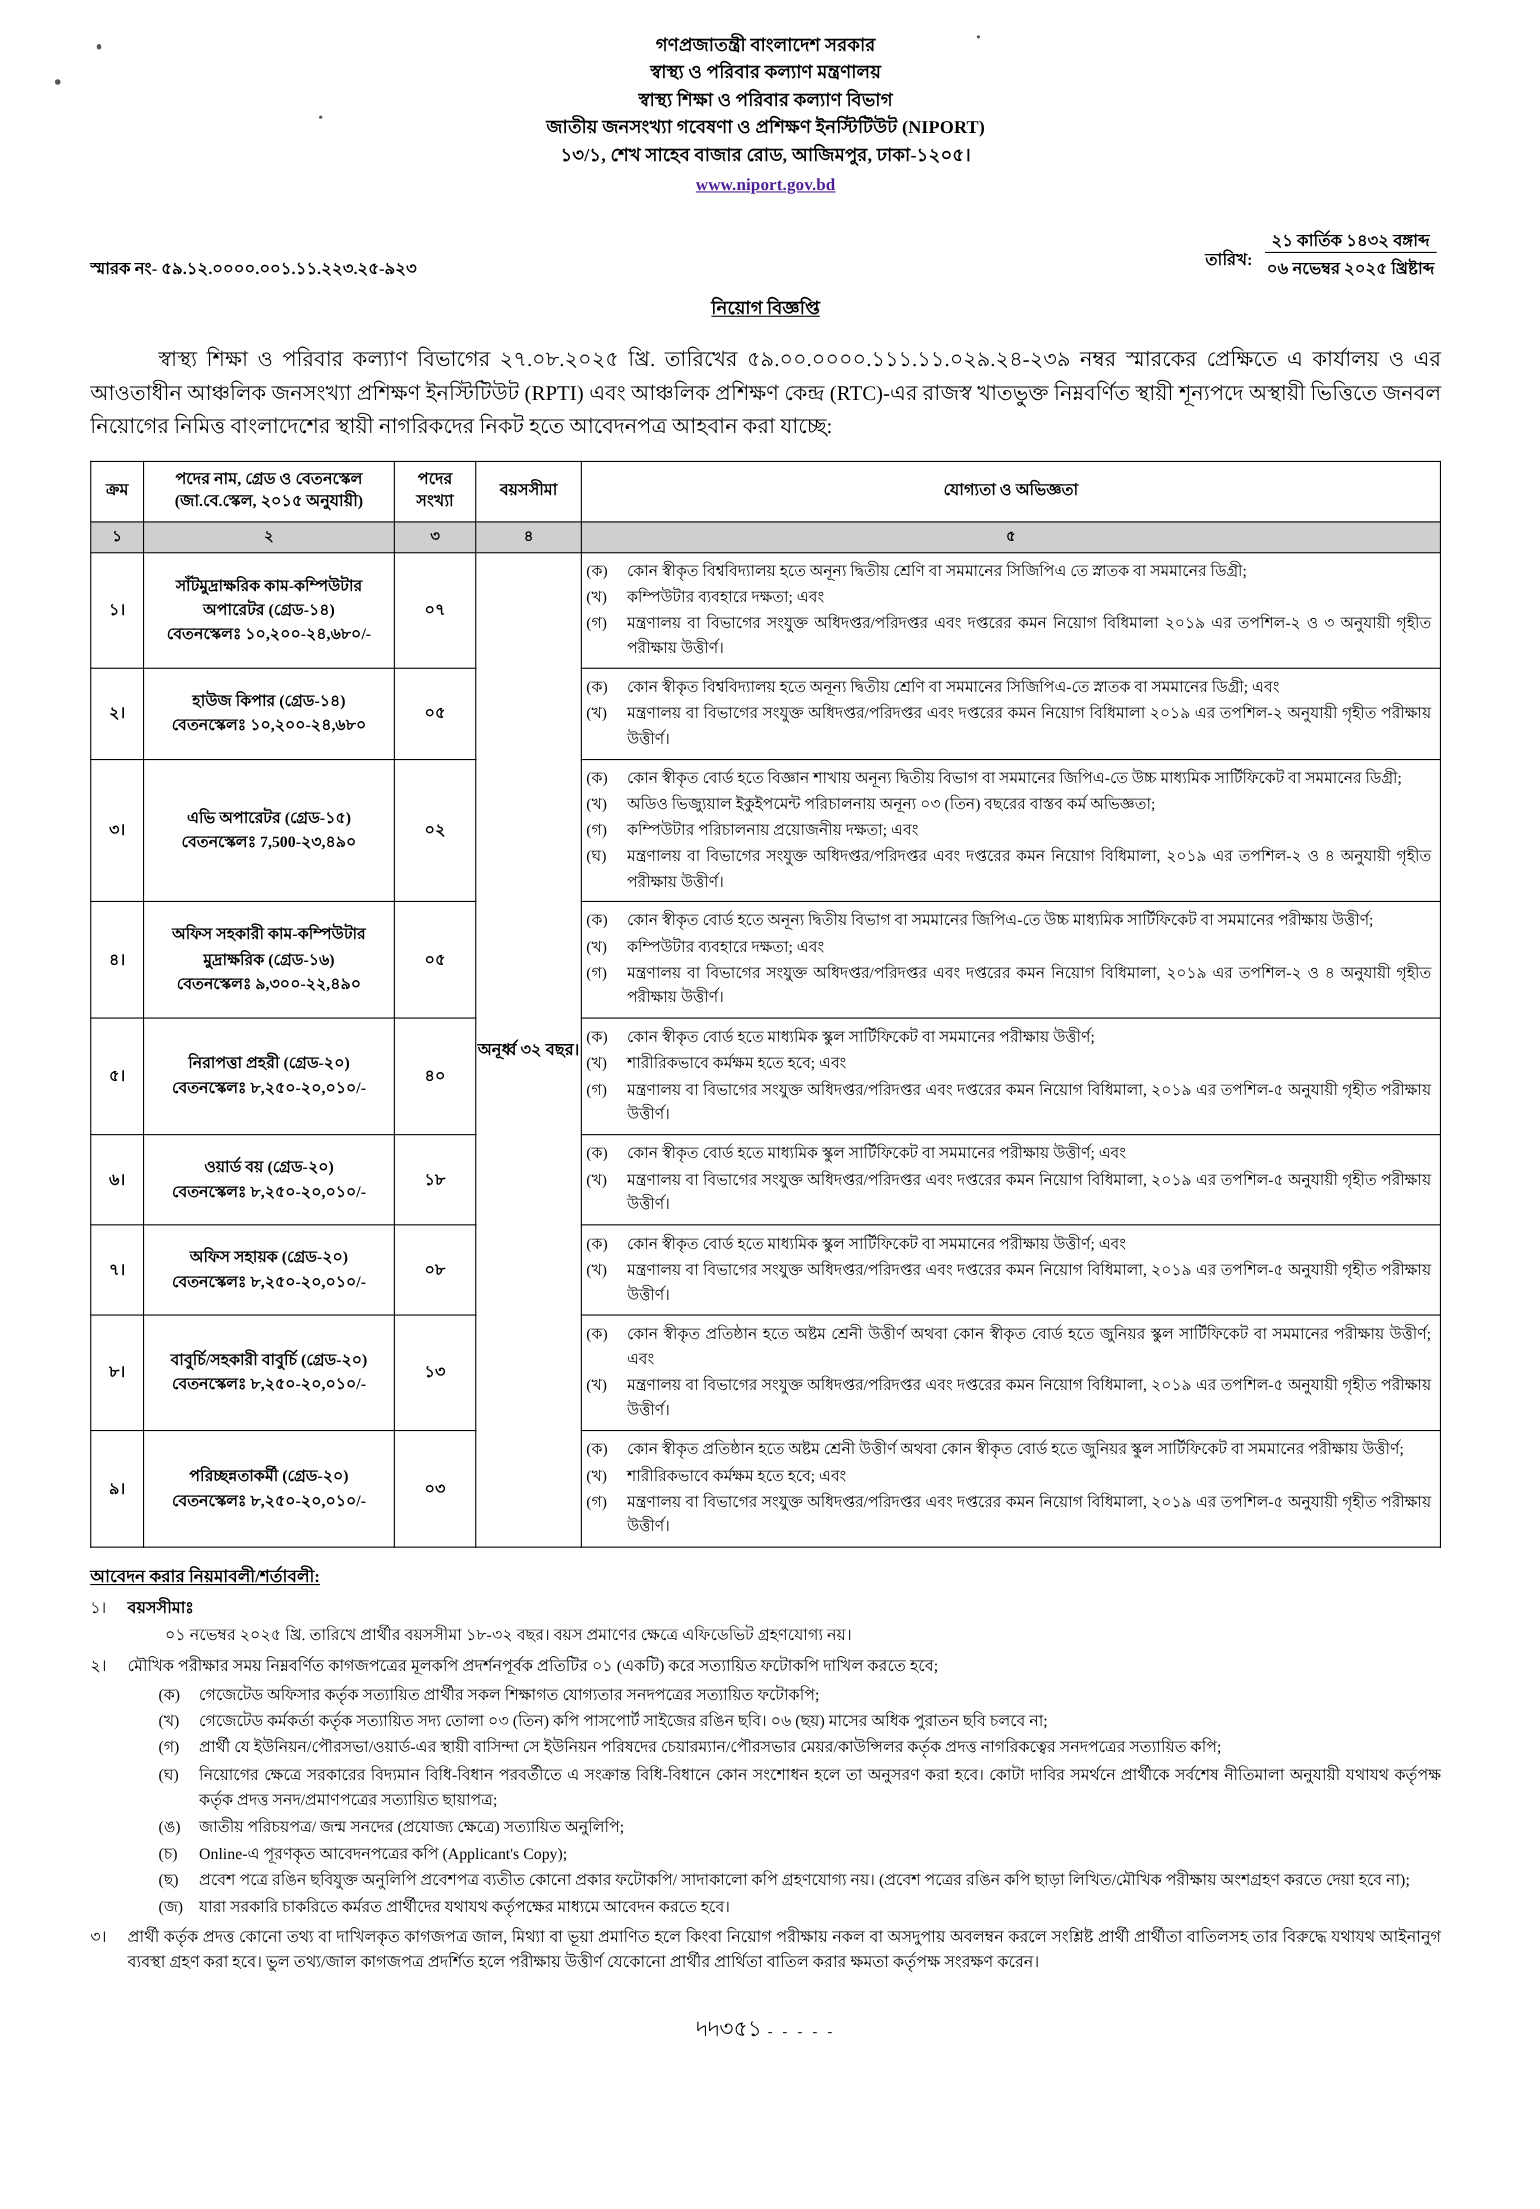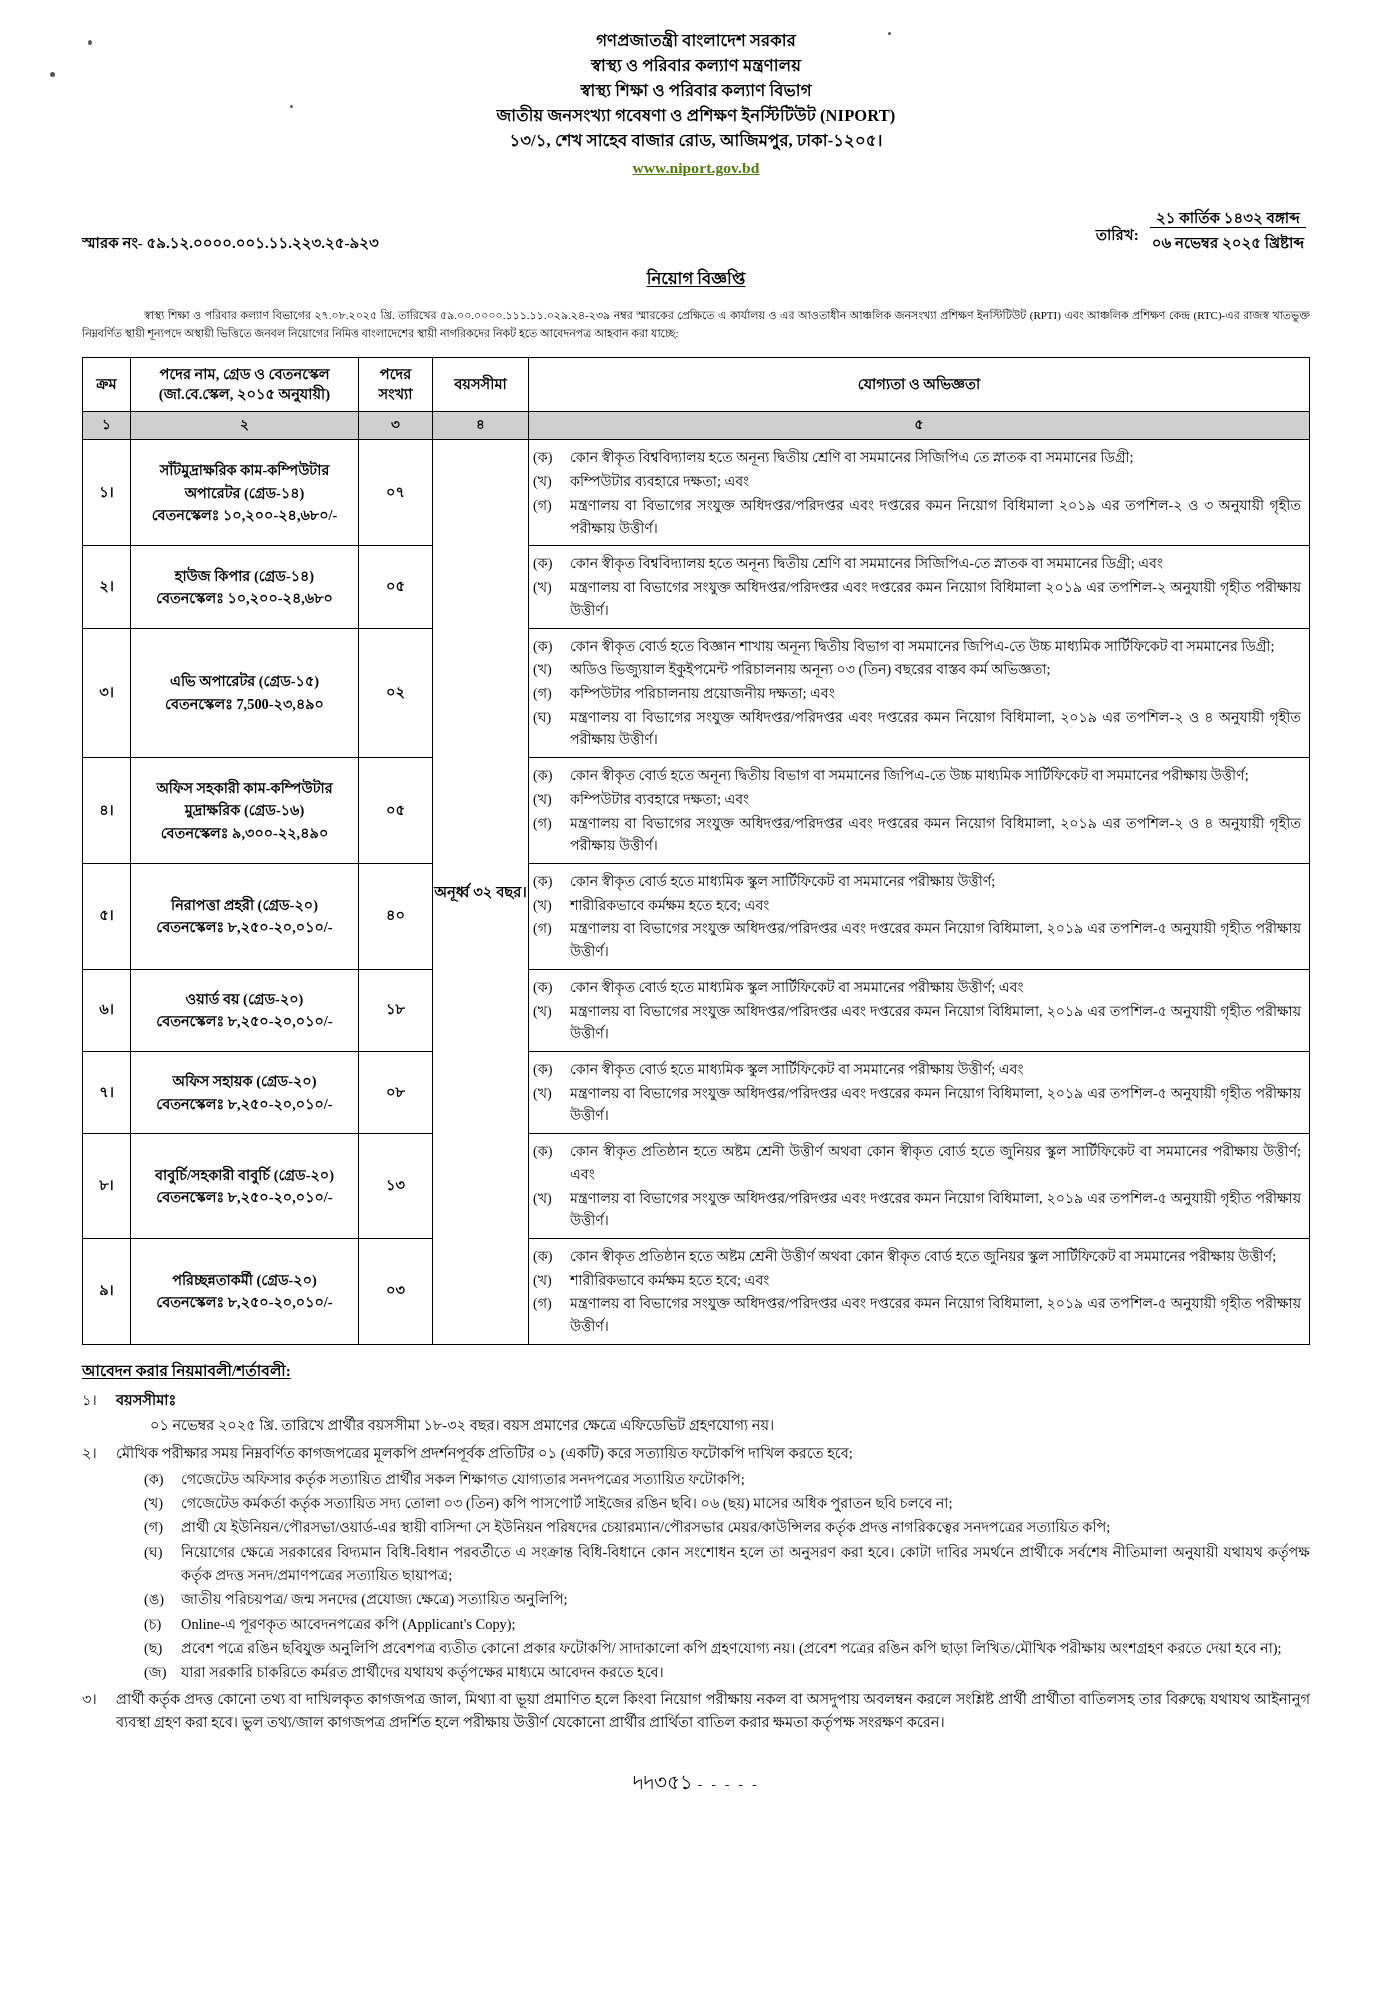--- a/index.html
+++ b/index.html
@@ -21,7 +21,7 @@
   .hdr div { white-space:nowrap; }
   .hdr .web { margin-top:2px; }
   .hdr .web a, .hdr .web span.lnk {
-    text-decoration:underline; font-family:"Liberation Serif",serif; font-size:15.5px; color:#4d7c0f;
+    text-decoration:underline; font-family:"Liberation Serif",serif; font-size:15.5px; color:#4c1d95;
   }
 
   

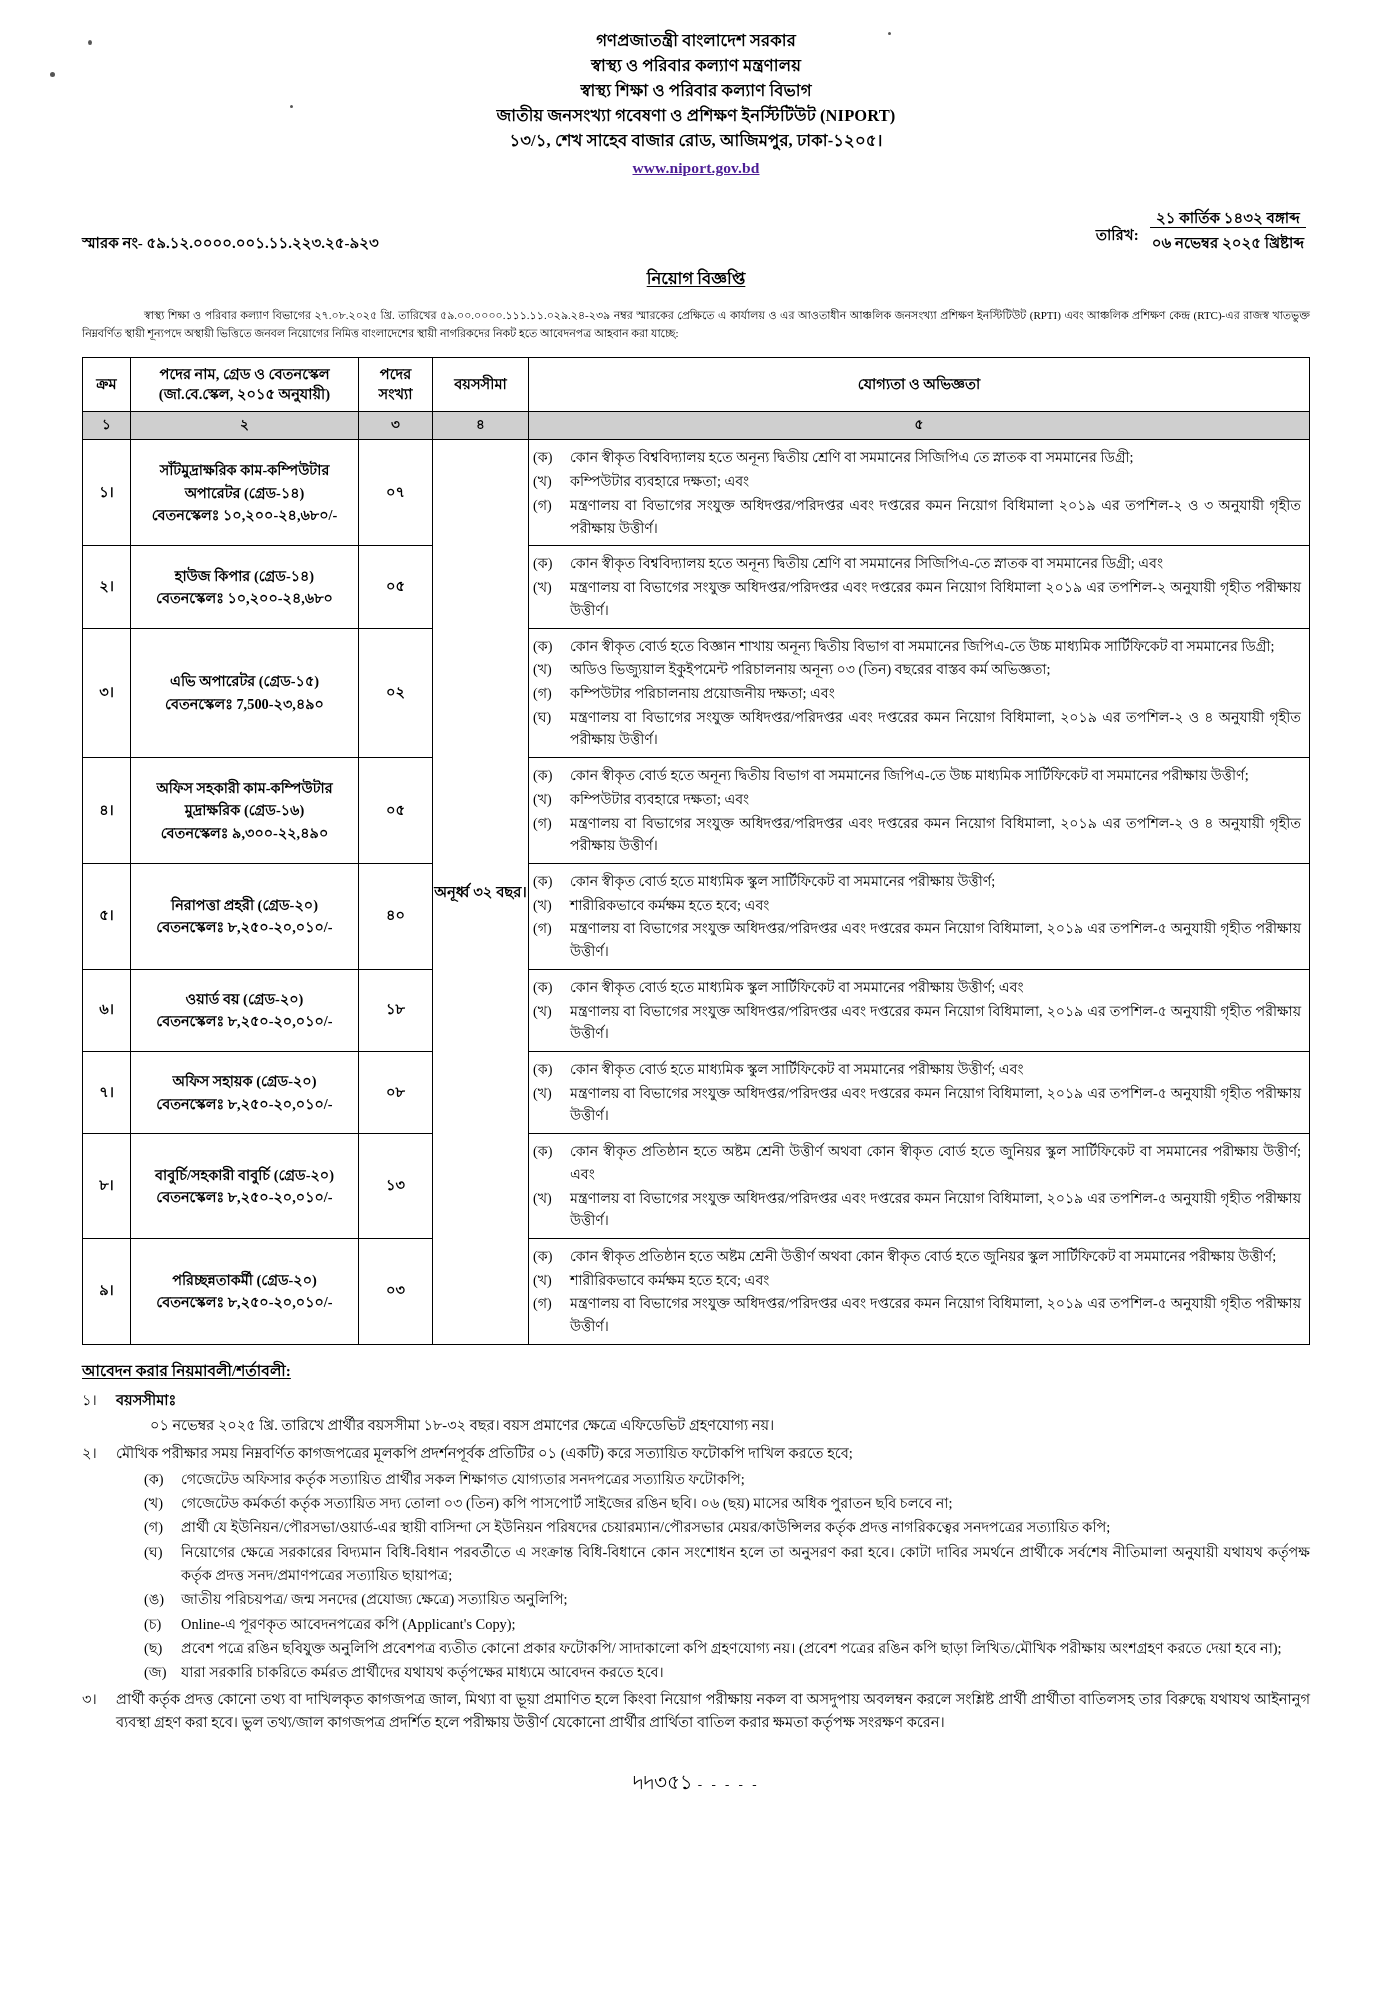--- a/index.html
+++ b/index.html
@@ -38,7 +38,7 @@
               text-decoration:underline; text-underline-offset:2px; }
 
   
-  .intro { font-size:11px; line-height:1.62; text-align:justify; text-indent:62px; margin-bottom:14px; }
+  .intro { font-size:19px; line-height:1.62; text-align:justify; text-indent:62px; margin-bottom:14px; }
 
   
   table.jobs { width:100%; border-collapse:collapse; table-layout:fixed; }

